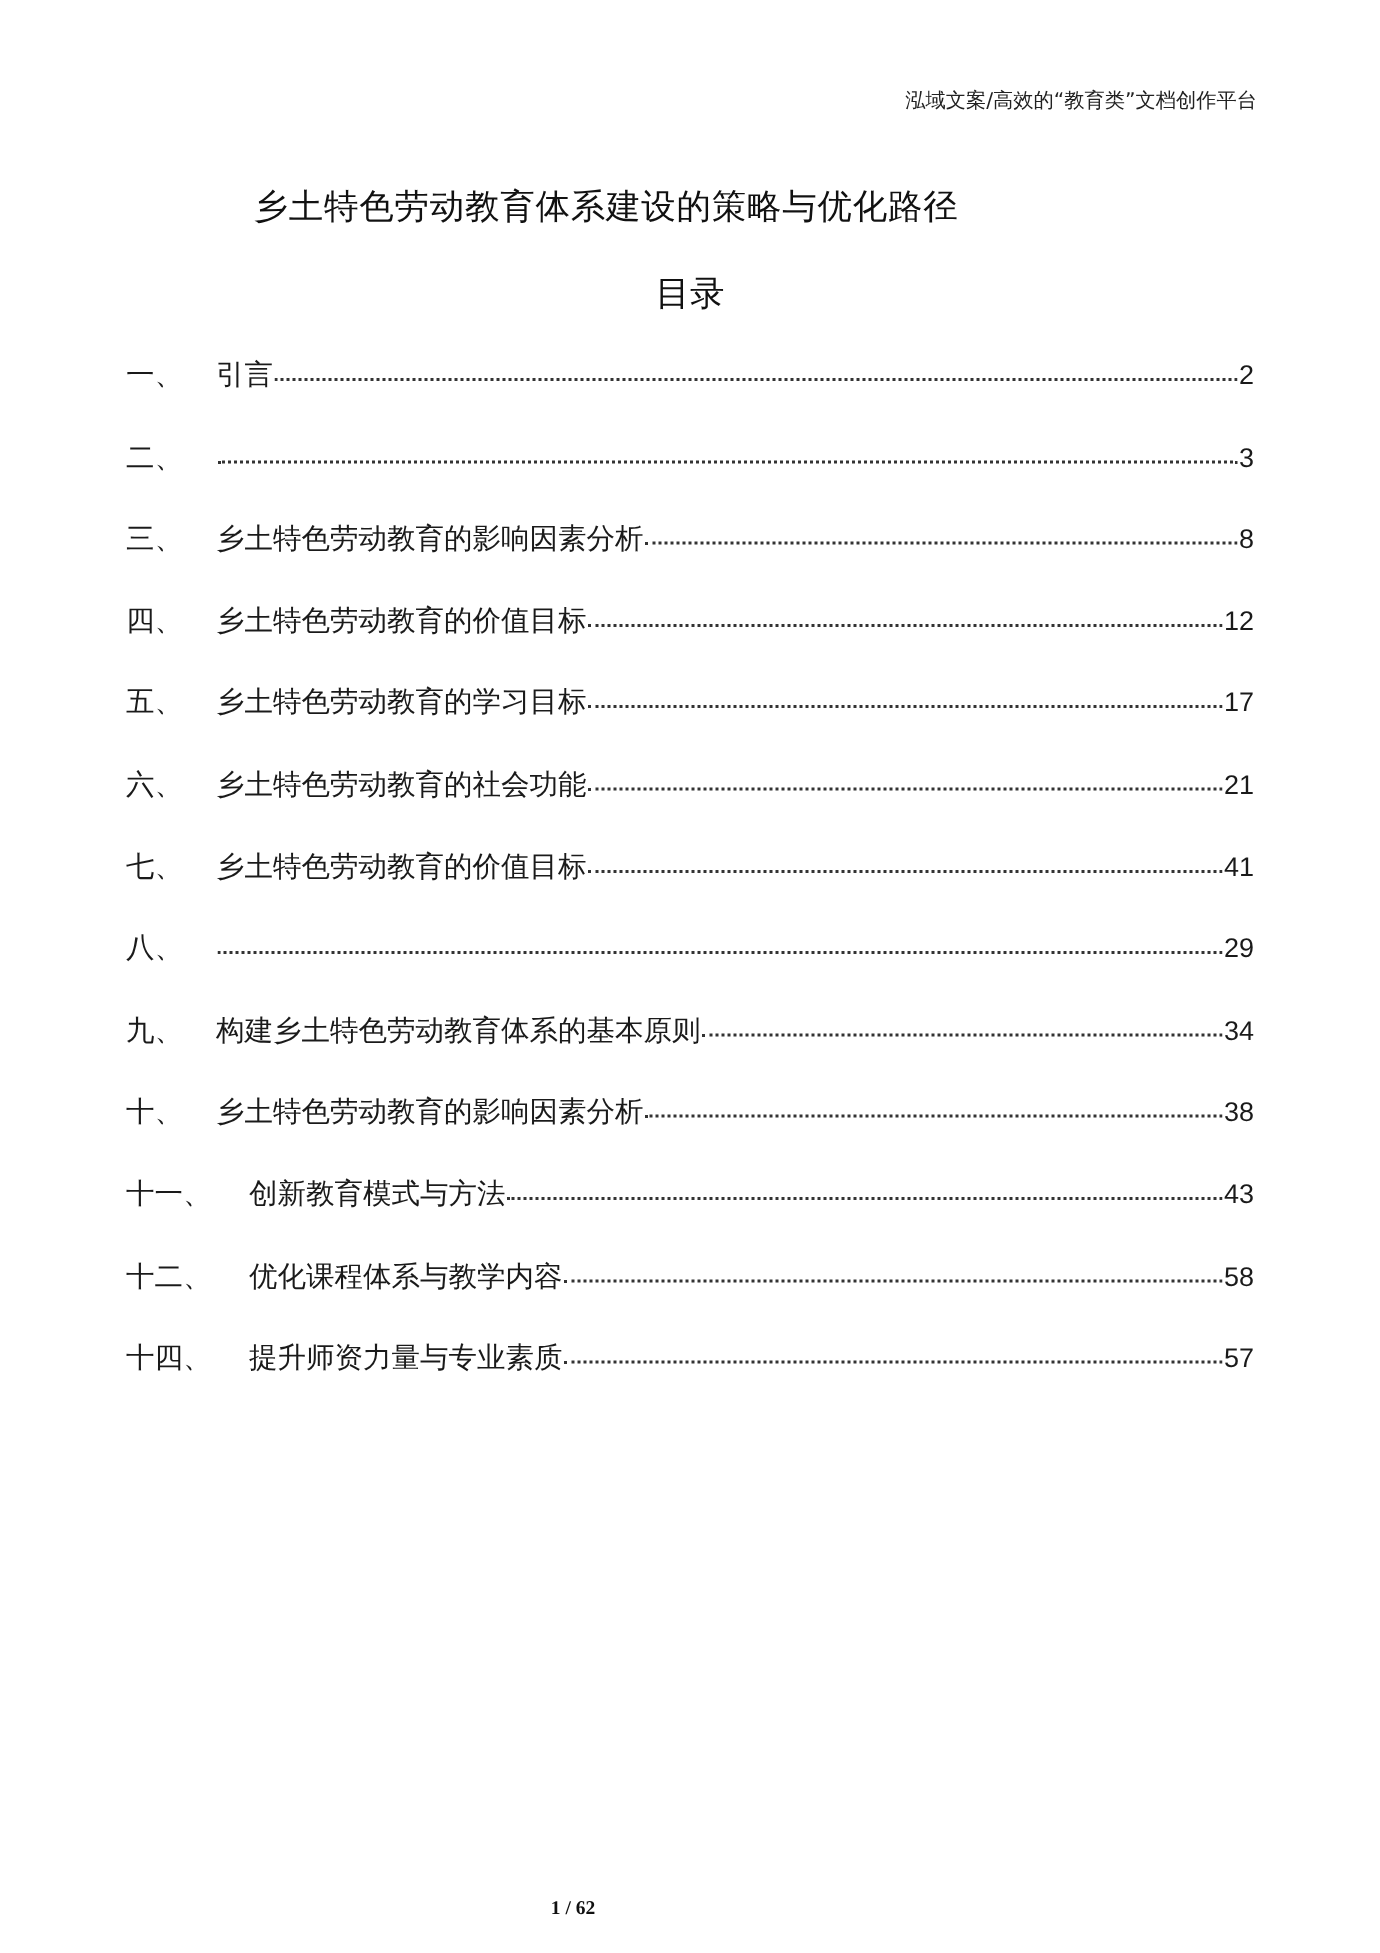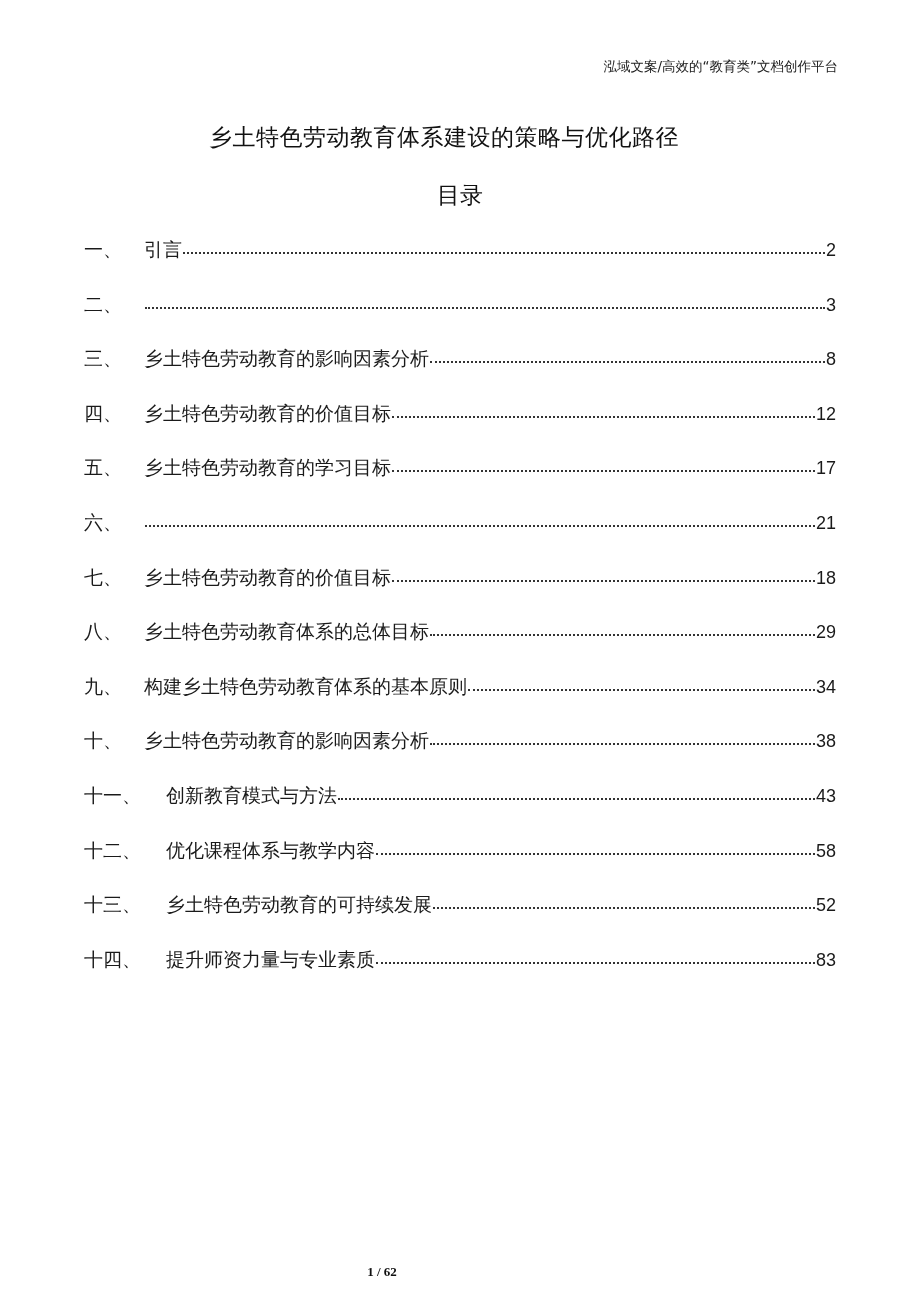--- a/index.html
+++ b/index.html
@@ -32,7 +32,6 @@
       font-size: 23px;
       letter-spacing: 0.5px;
       color: #111;
-      margin-left: 40px;
     }
     .toc-heading {
       position: absolute;

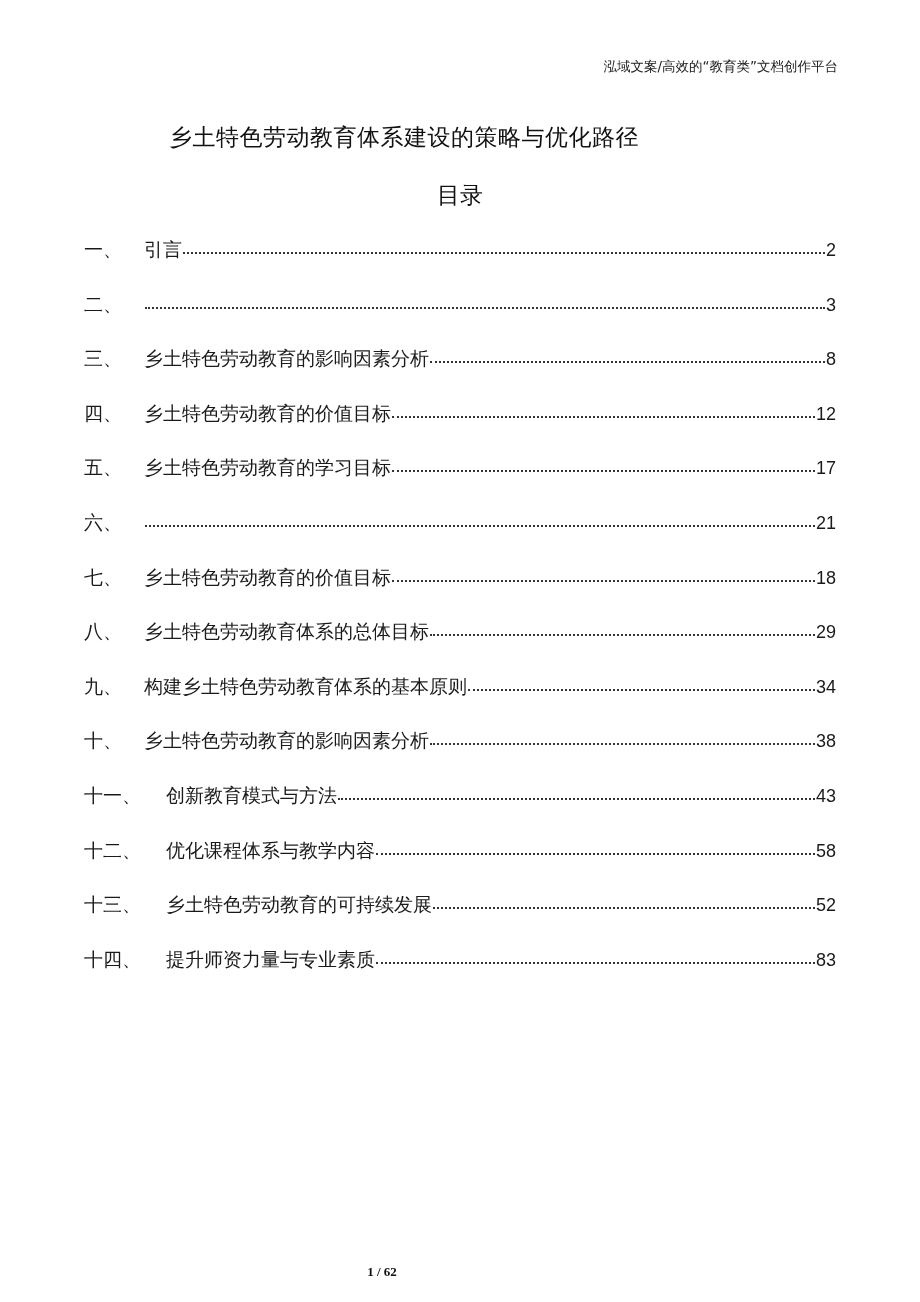--- a/index.html
+++ b/index.html
@@ -141,6 +141,7 @@
   </div>
   <div class="toc-entry">
     <span class="toc-num short">六、</span>
+    <span class="toc-text">乡土特色劳动教育的社会功能</span>
     <span class="toc-dots"></span>
     <span class="toc-page">21</span>
   </div>

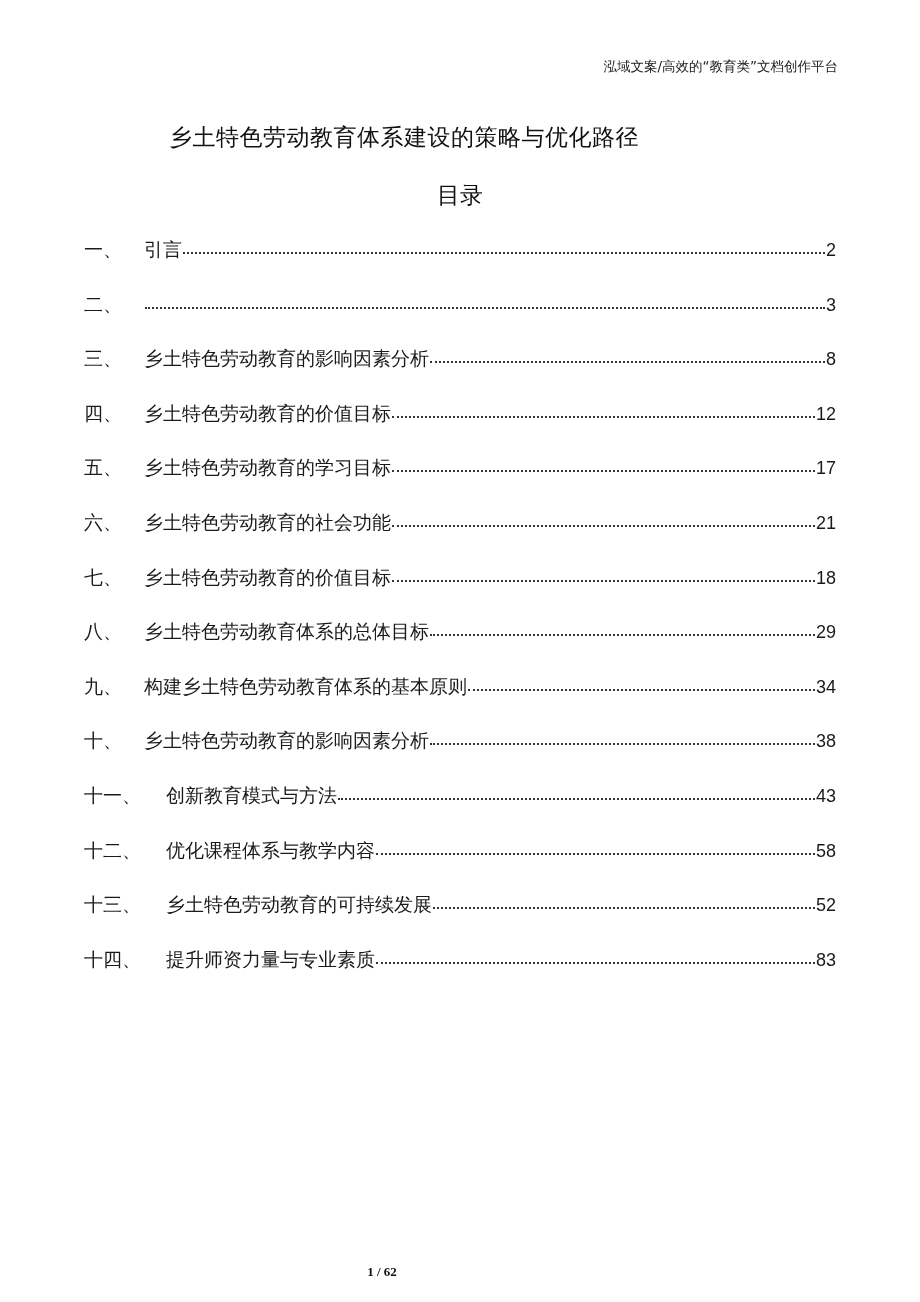--- a/index.html
+++ b/index.html
@@ -149,7 +149,7 @@
     <span class="toc-num short">七、</span>
     <span class="toc-text">乡土特色劳动教育的价值目标</span>
     <span class="toc-dots"></span>
-    <span class="toc-page">18</span>
+    <span class="toc-page">41</span>
   </div>
   <div class="toc-entry">
     <span class="toc-num short">八、</span>

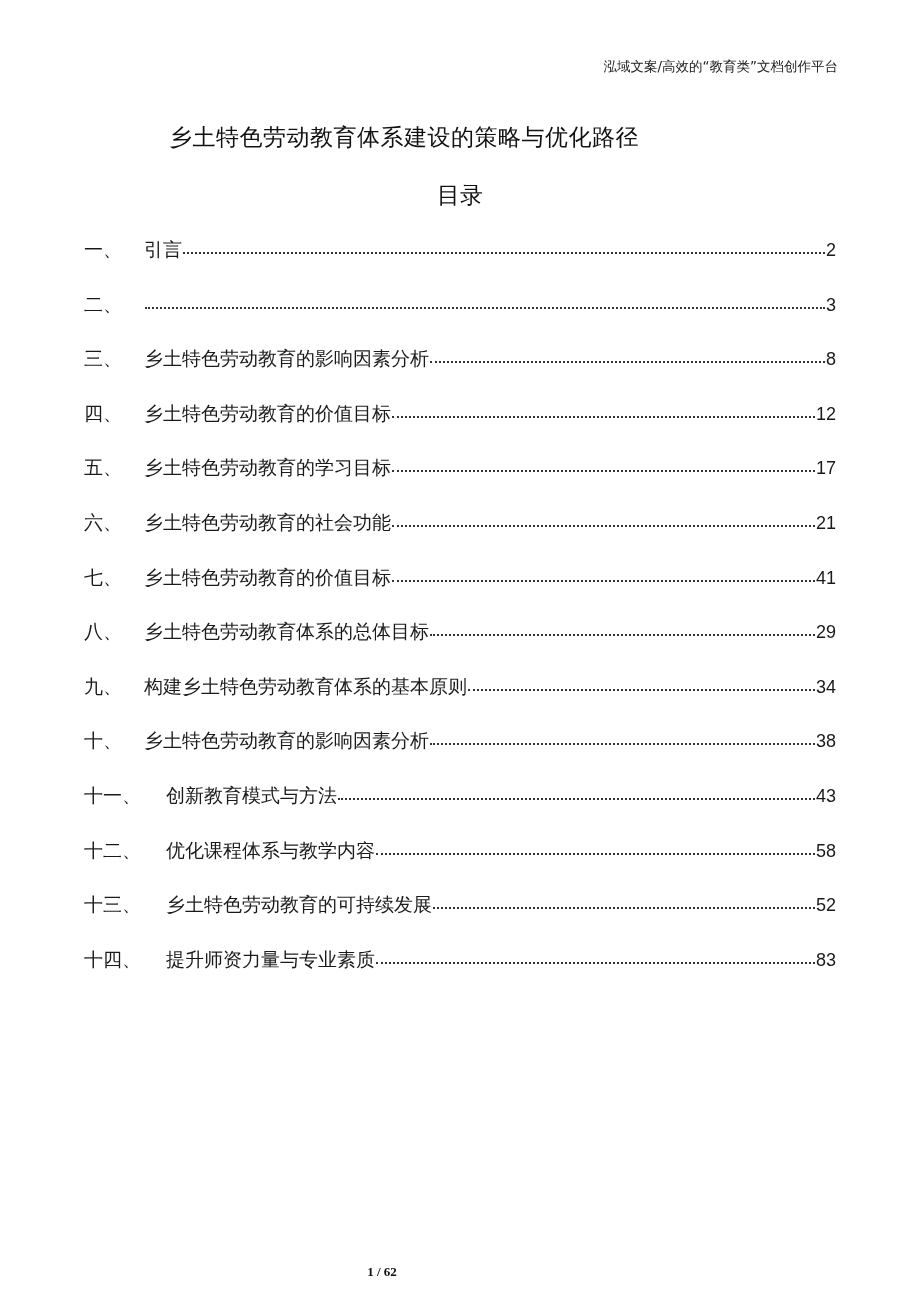--- a/index.html
+++ b/index.html
@@ -153,7 +153,6 @@
   </div>
   <div class="toc-entry">
     <span class="toc-num short">八、</span>
-    <span class="toc-text">乡土特色劳动教育体系的总体目标</span>
     <span class="toc-dots"></span>
     <span class="toc-page">29</span>
   </div>

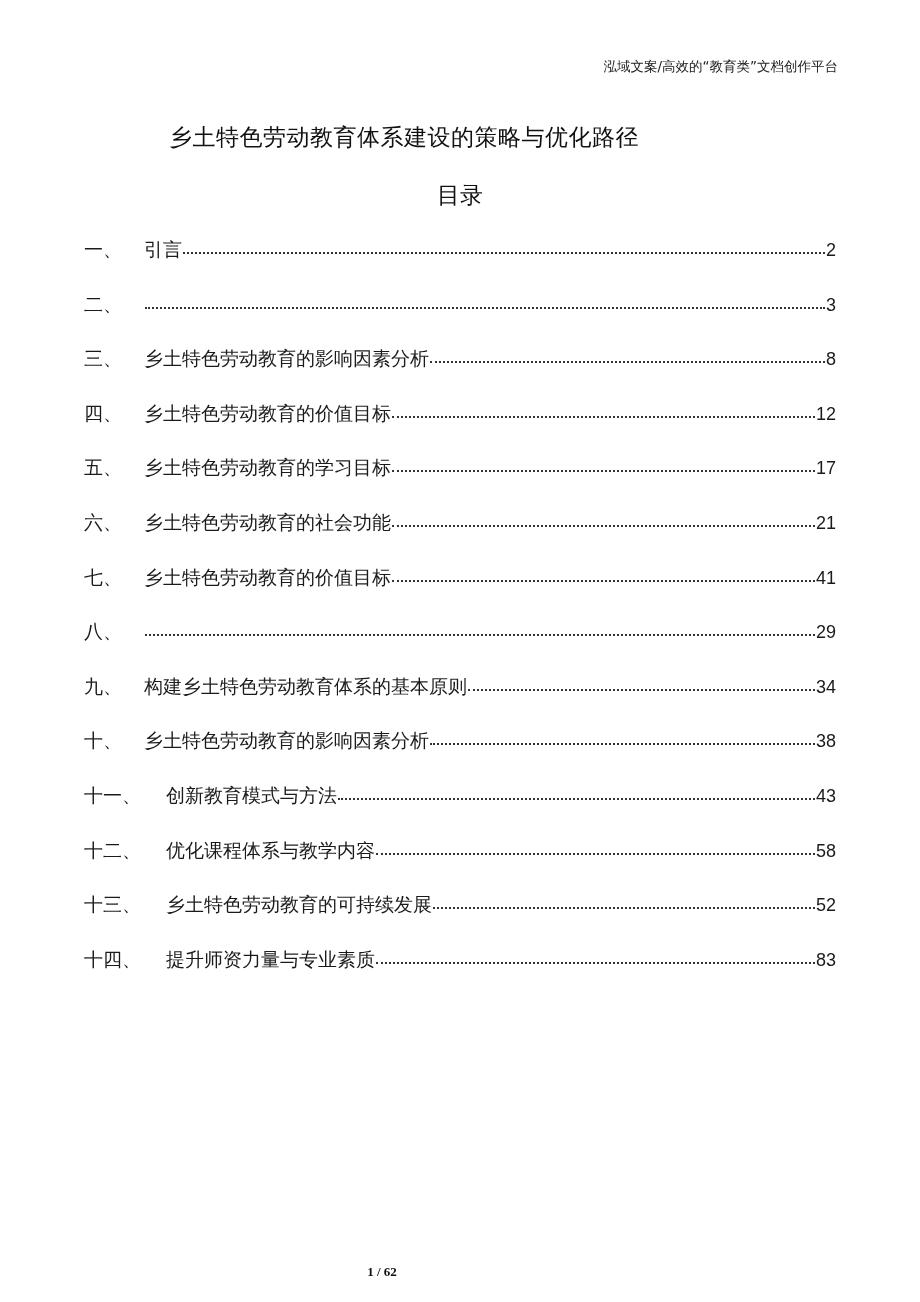--- a/index.html
+++ b/index.html
@@ -181,12 +181,6 @@
     <span class="toc-page">58</span>
   </div>
   <div class="toc-entry">
-    <span class="toc-num long">十三、</span>
-    <span class="toc-text">乡土特色劳动教育的可持续发展</span>
-    <span class="toc-dots"></span>
-    <span class="toc-page">52</span>
-  </div>
-  <div class="toc-entry">
     <span class="toc-num long">十四、</span>
     <span class="toc-text">提升师资力量与专业素质</span>
     <span class="toc-dots"></span>

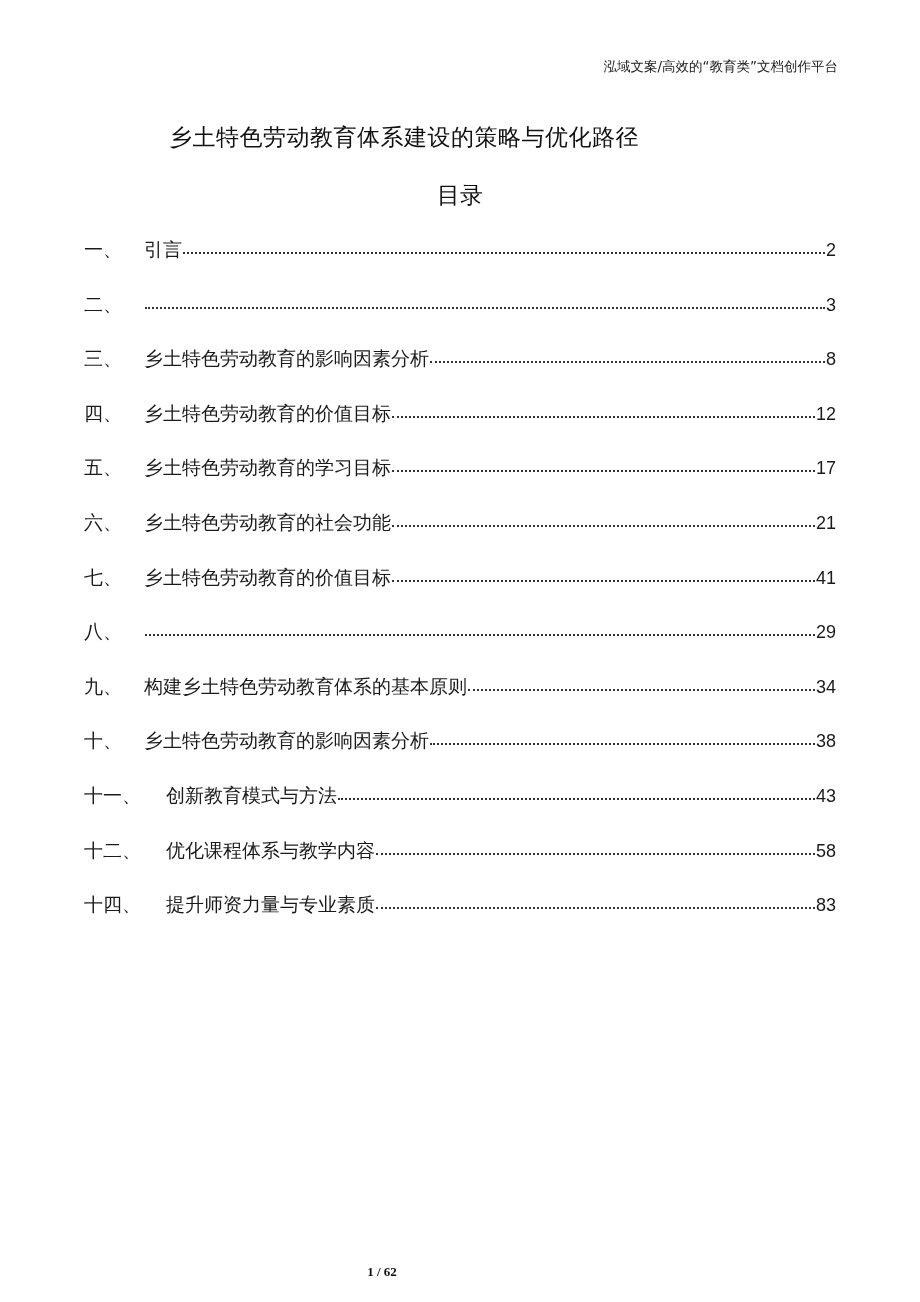--- a/index.html
+++ b/index.html
@@ -184,7 +184,7 @@
     <span class="toc-num long">十四、</span>
     <span class="toc-text">提升师资力量与专业素质</span>
     <span class="toc-dots"></span>
-    <span class="toc-page">83</span>
+    <span class="toc-page">57</span>
   </div>
 </div>
 

